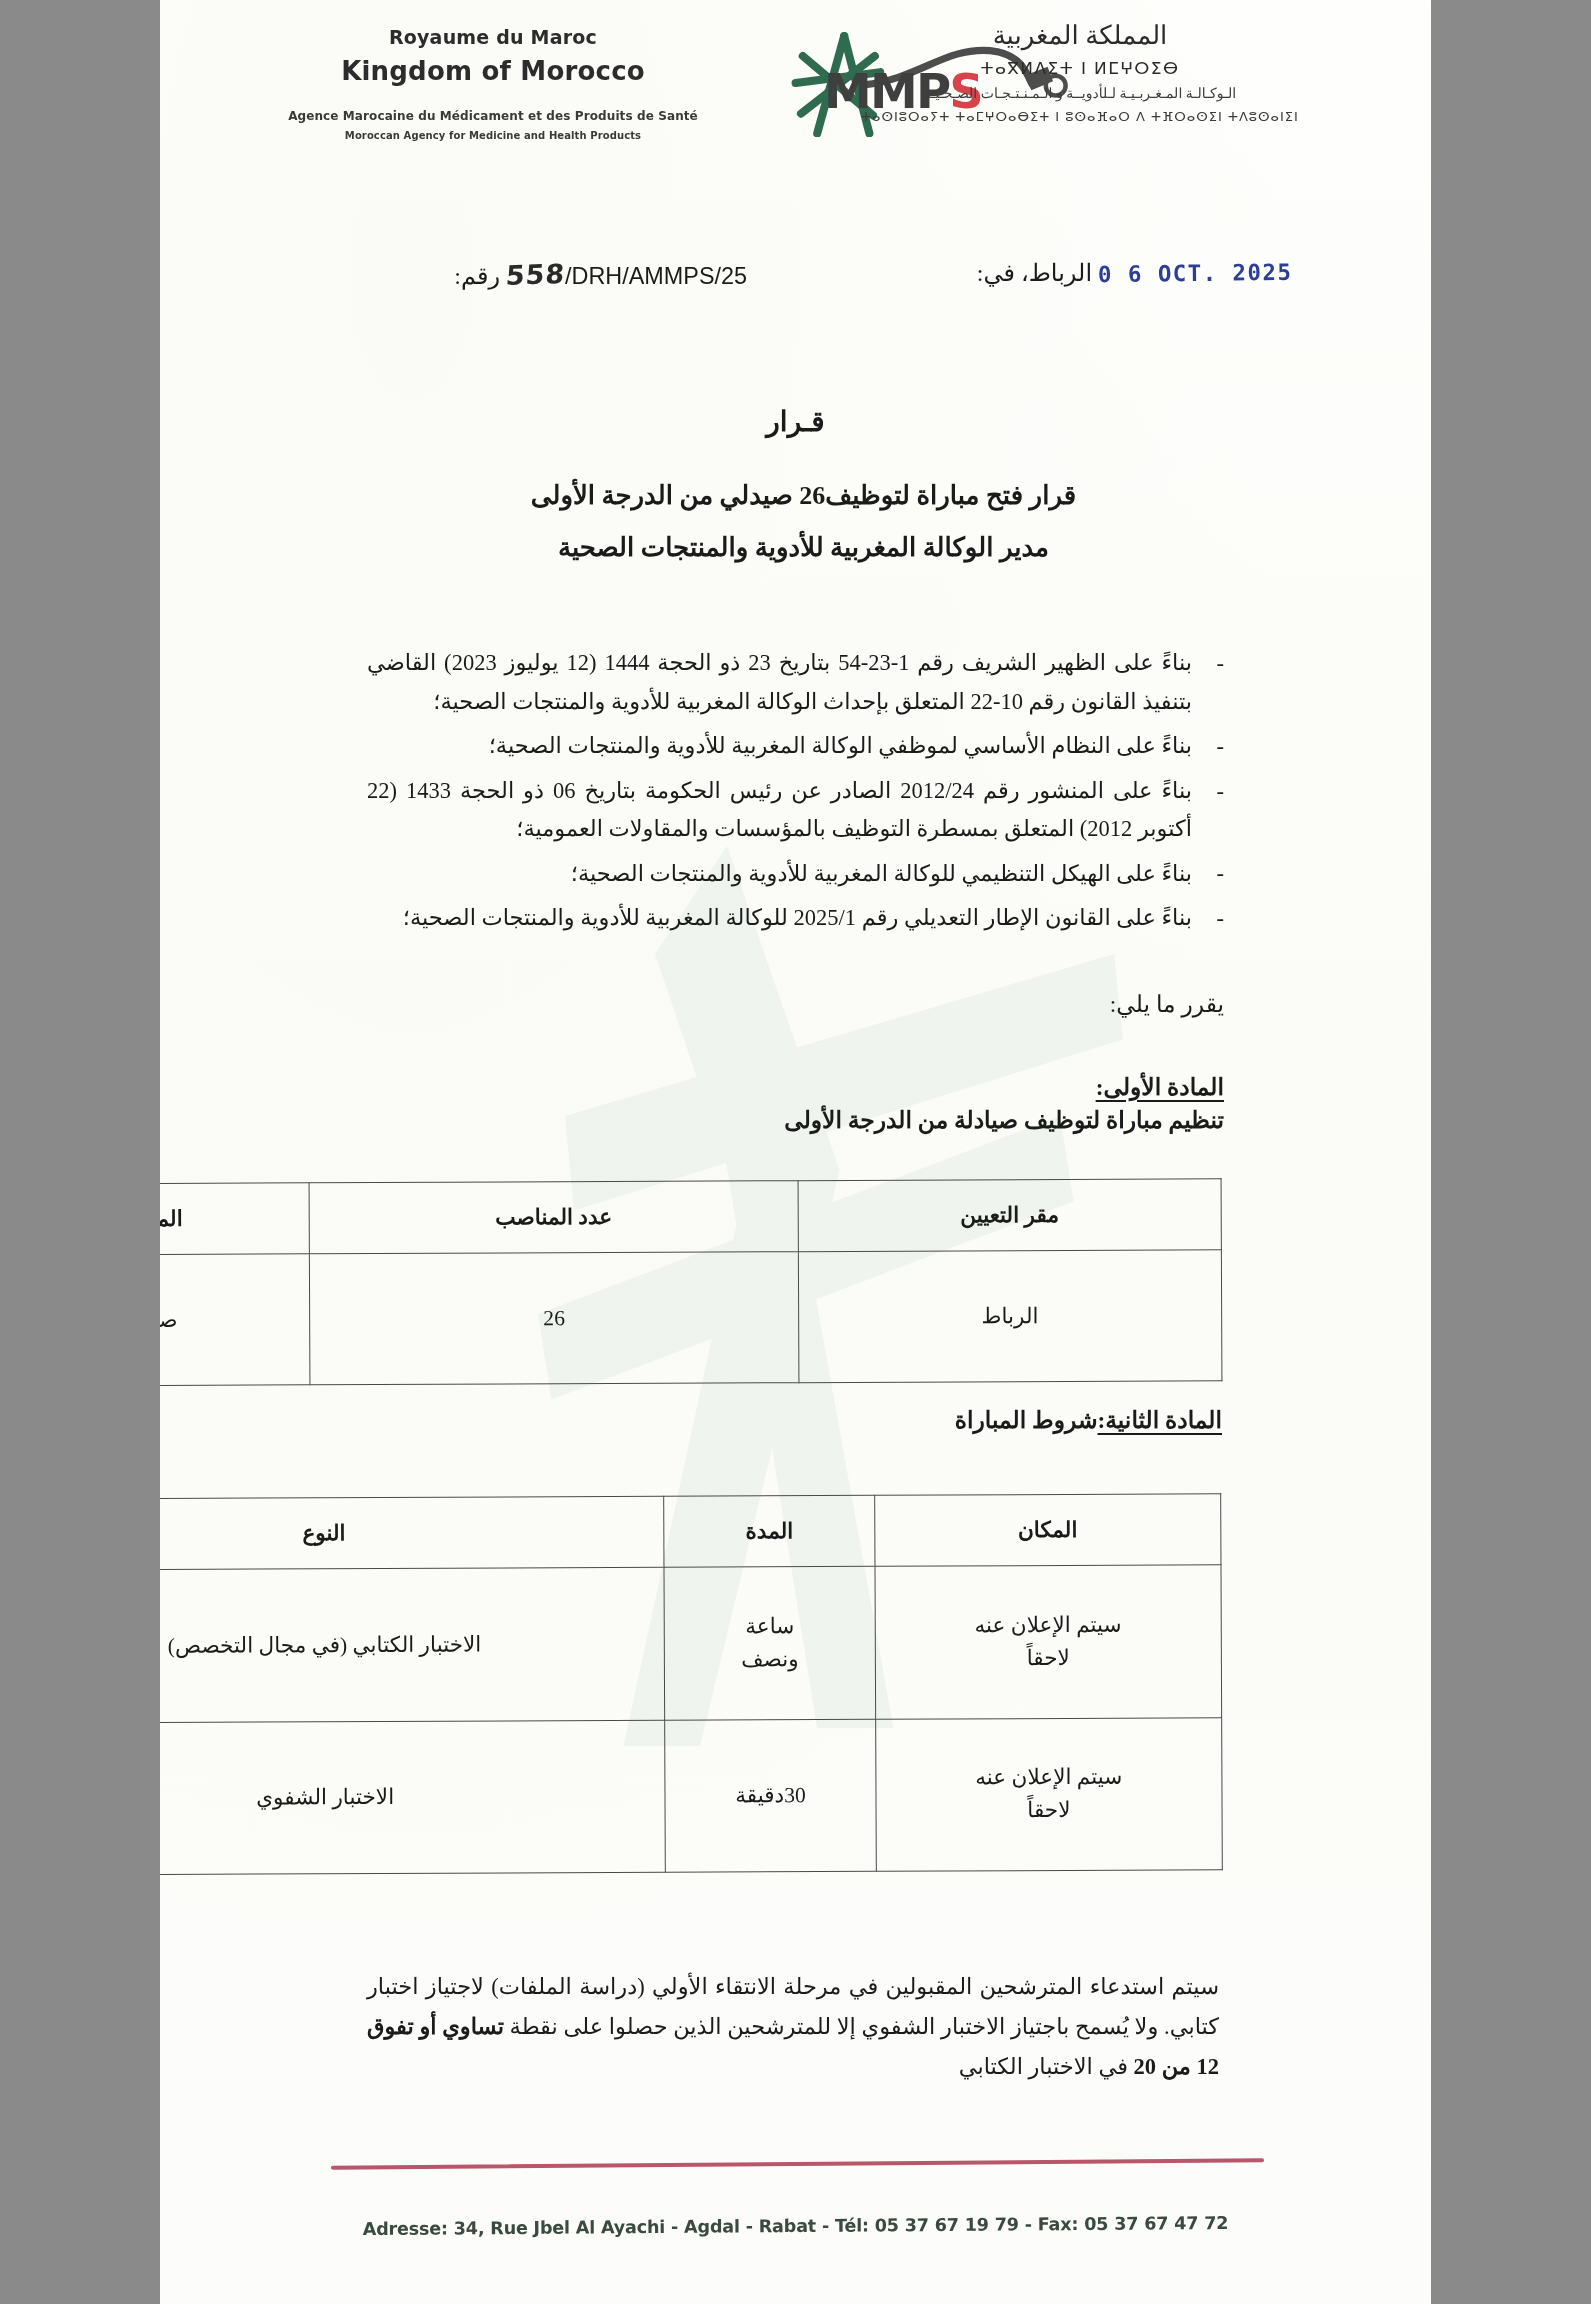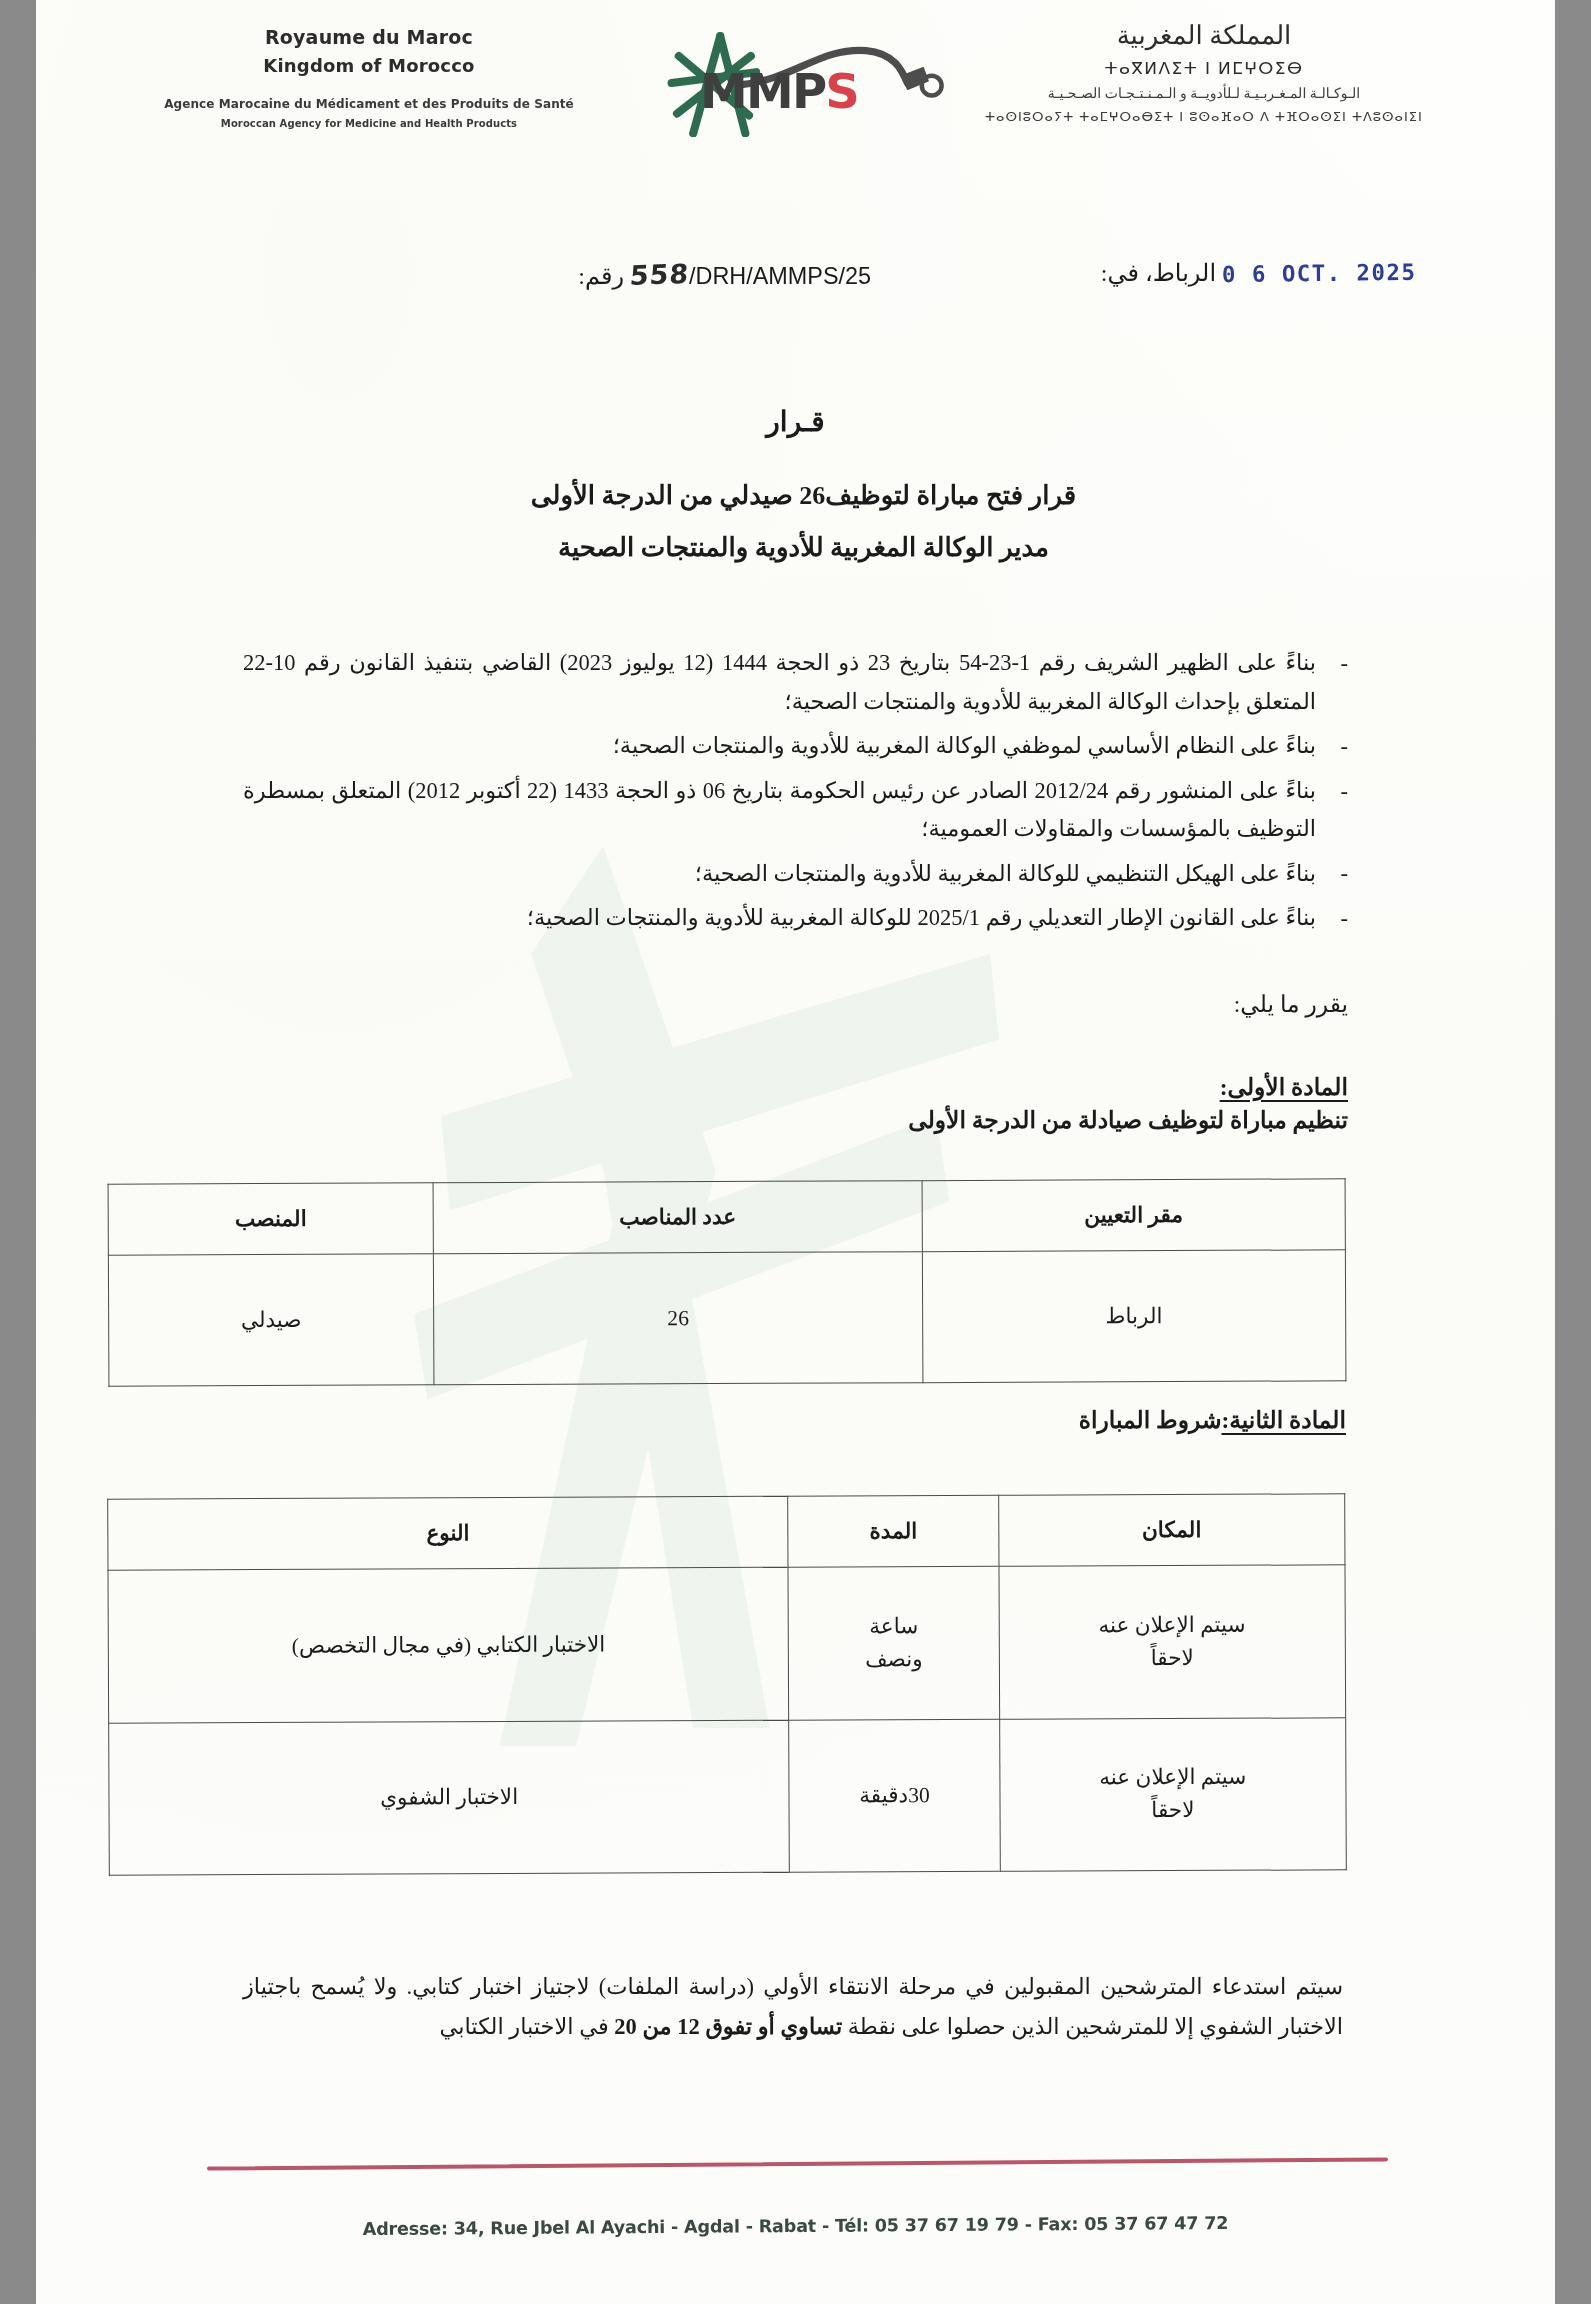--- a/index.html
+++ b/index.html
@@ -10,7 +10,7 @@
   }
   .page {
     position: relative;
-    width: 1519px;
+    width: 1271px;
     height: 2304px;
     margin: 0 auto;
     background: #fdfdfb;

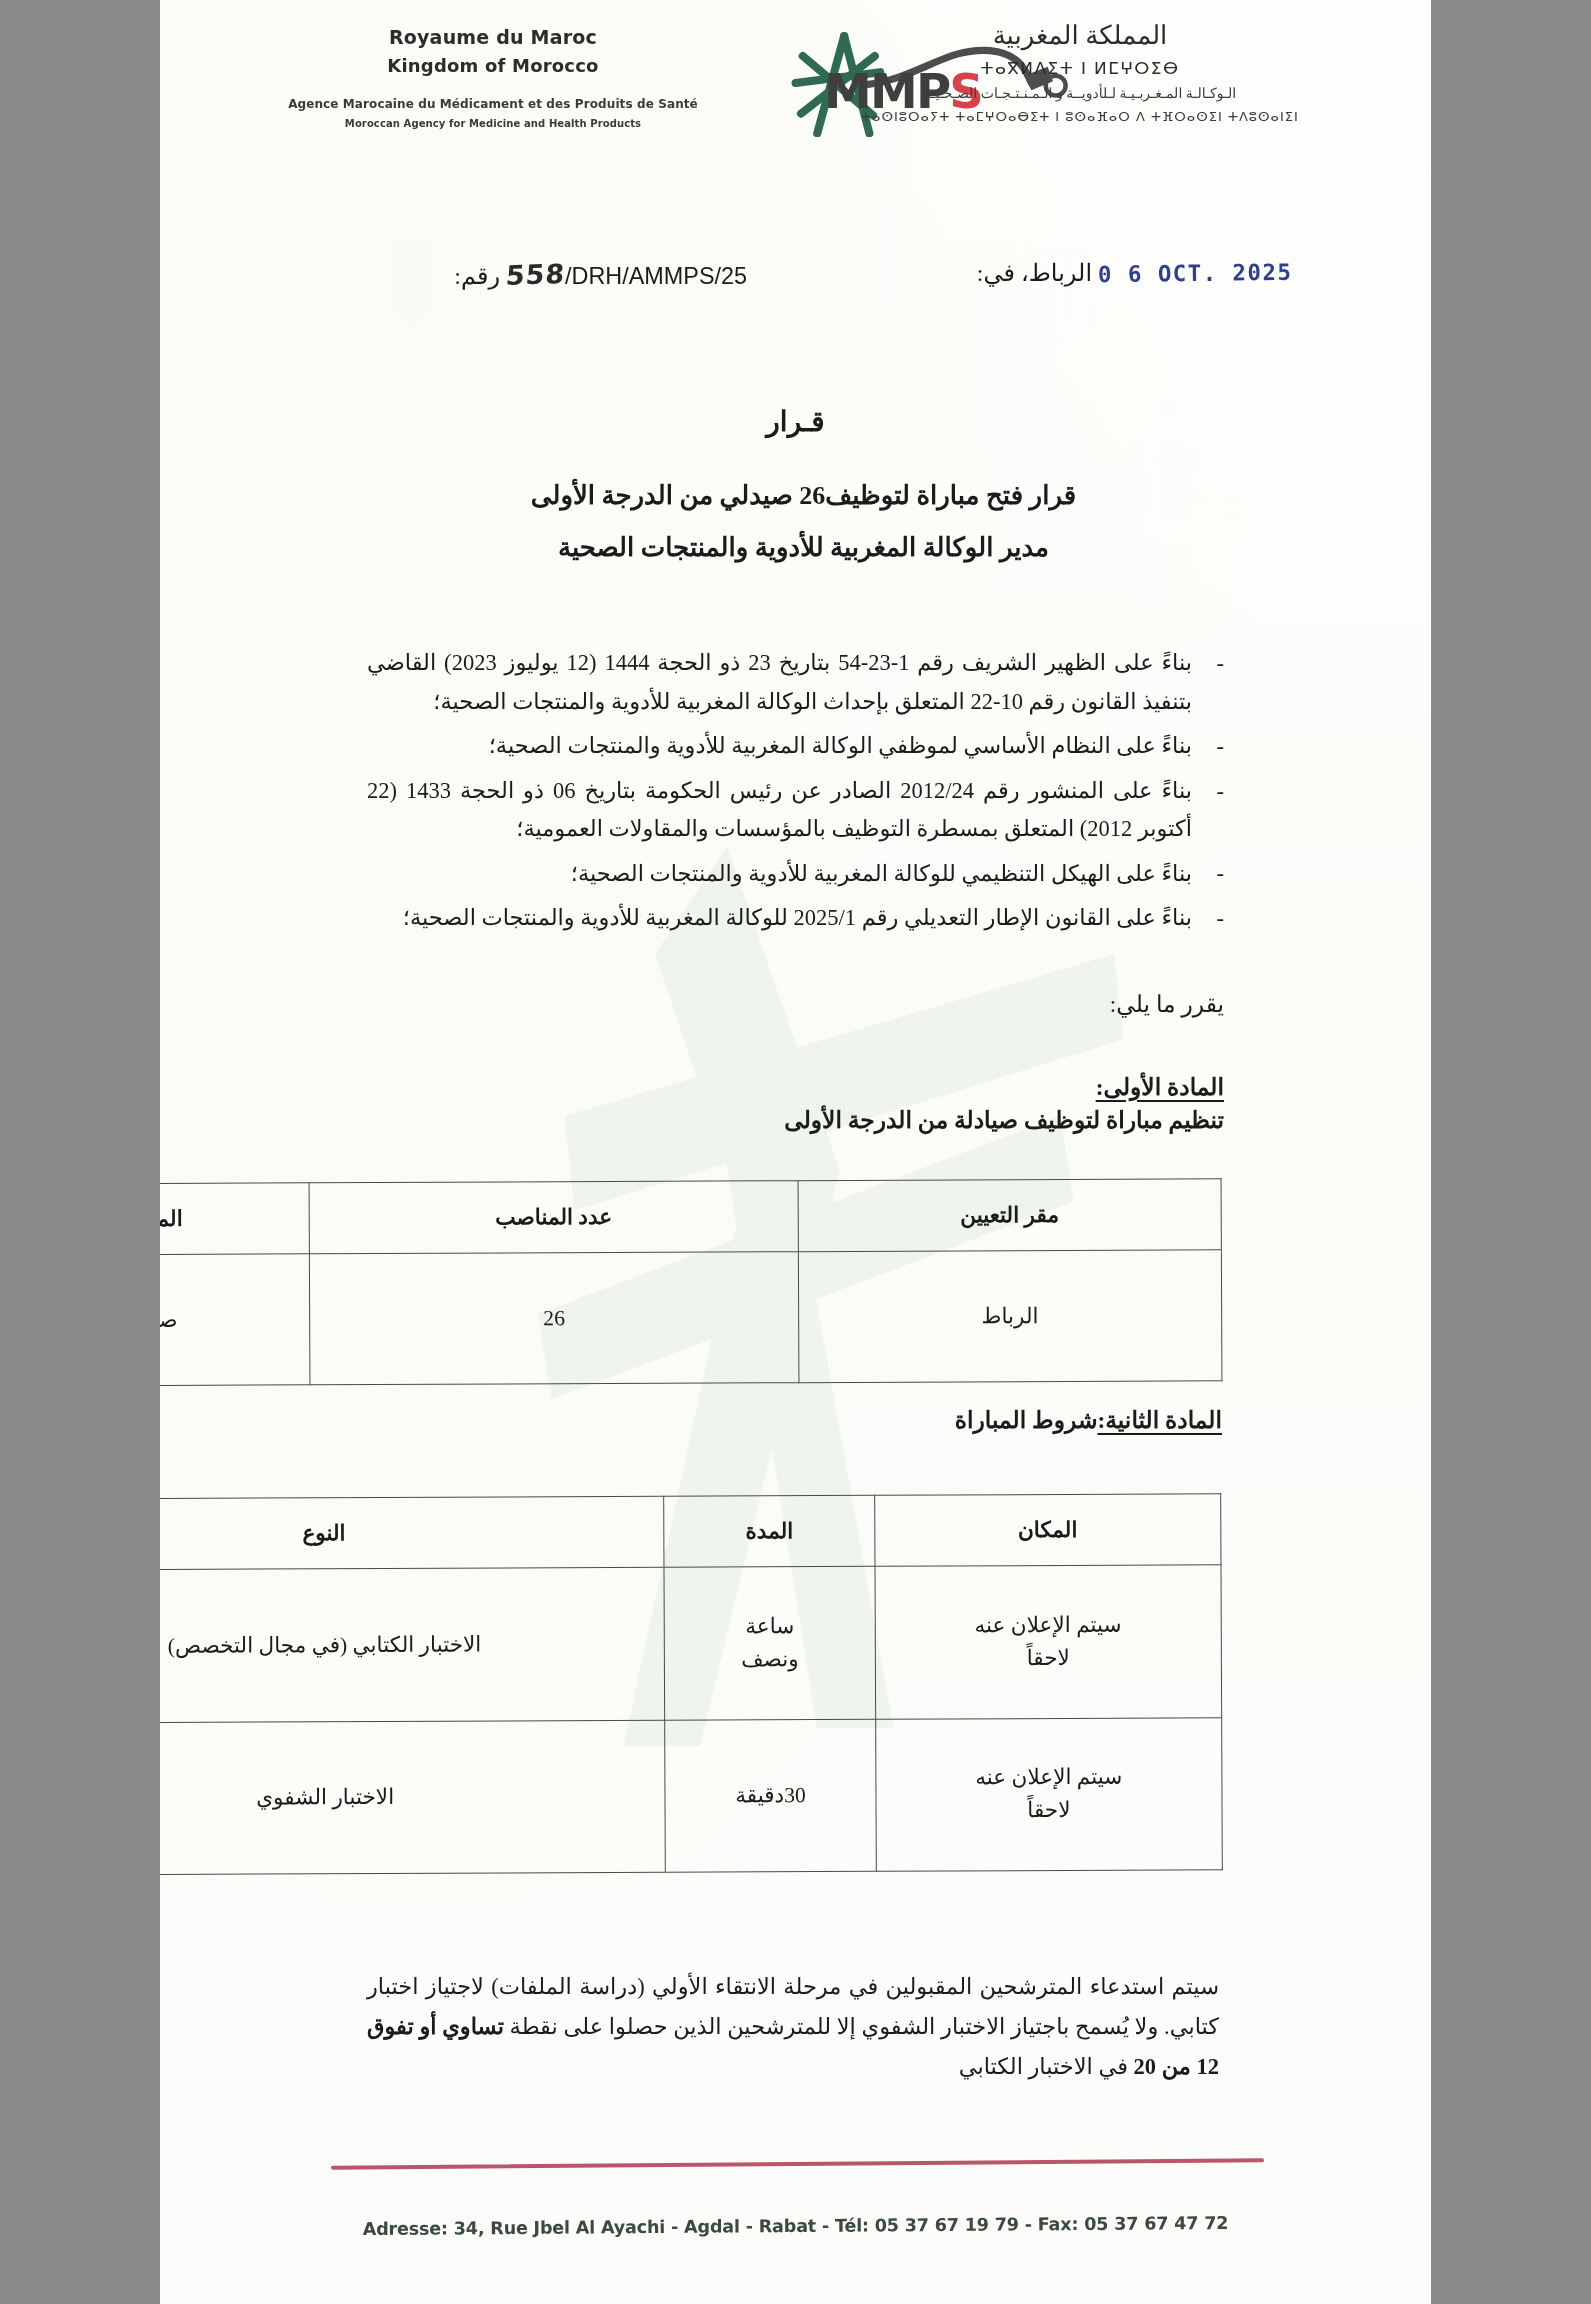--- a/index.html
+++ b/index.html
@@ -65,7 +65,7 @@
     line-height: 1.5;
   }
   .lh-left .l2 {
-    font-size: 18px;
+    font-size: 26px;
     font-weight: bold;
     letter-spacing: 0.2px;
     line-height: 1.5;

